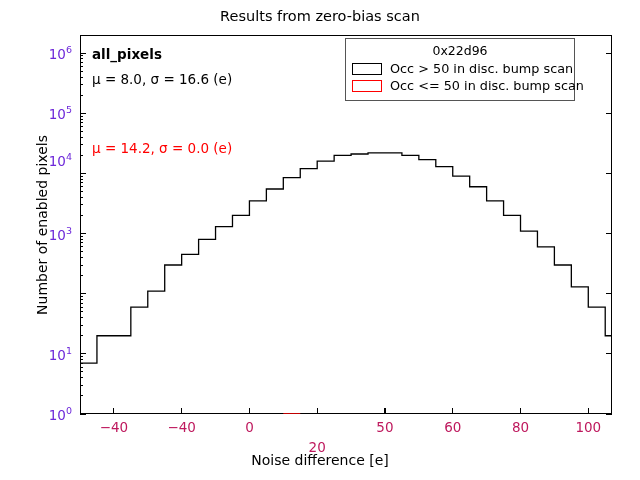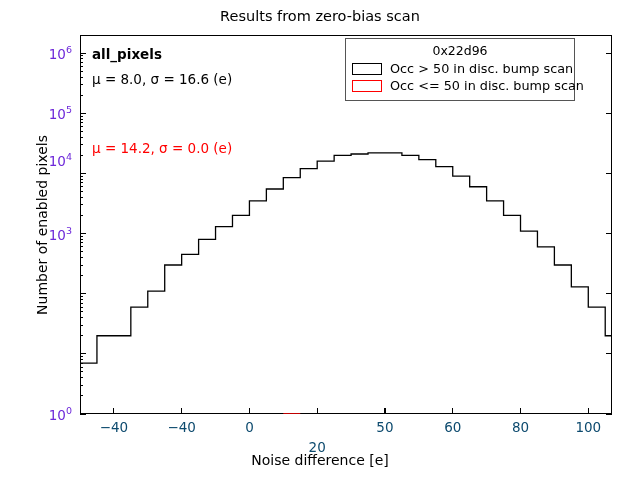--- a/index.html
+++ b/index.html
@@ -84,6 +84,7 @@
       <div class="tick tick-y-minor" style="top: 356.103px;"></div>
       <div class="tick tick-y-major" style="top: 353.251px;"></div>
       <div class="tick tick-y-major" style="left: 606px; top: 353.251px;"></div>
+      <div class="ytl" style="top: 353.851px;">10<sup>1</sup></div>
       <div class="tick tick-y-minor" style="top: 335.244px;"></div>
       <div class="tick tick-y-minor" style="top: 324.653px;"></div>
       <div class="tick tick-y-minor" style="top: 317.138px;"></div>

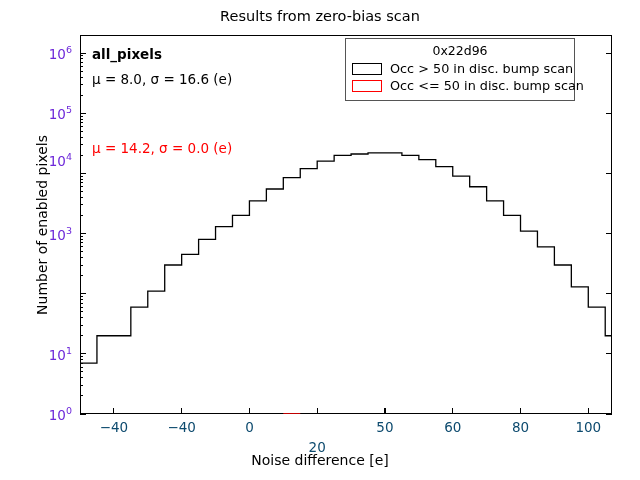--- a/index.html
+++ b/index.html
@@ -27,7 +27,7 @@
        color:#6d28d9;transform:translateY(-50%);left:0;}
   .ytl sup{font-size:9.5px;vertical-align:super;}
 
-  .xtl{position:absolute;font-size:13.5px;color:#0c4a6e;
+  .xtl{position:absolute;font-size:13.5px;color:#be185d;
        transform:translateX(-50%);top:419px;}
 
   .tick{position:absolute;background:#000;}

